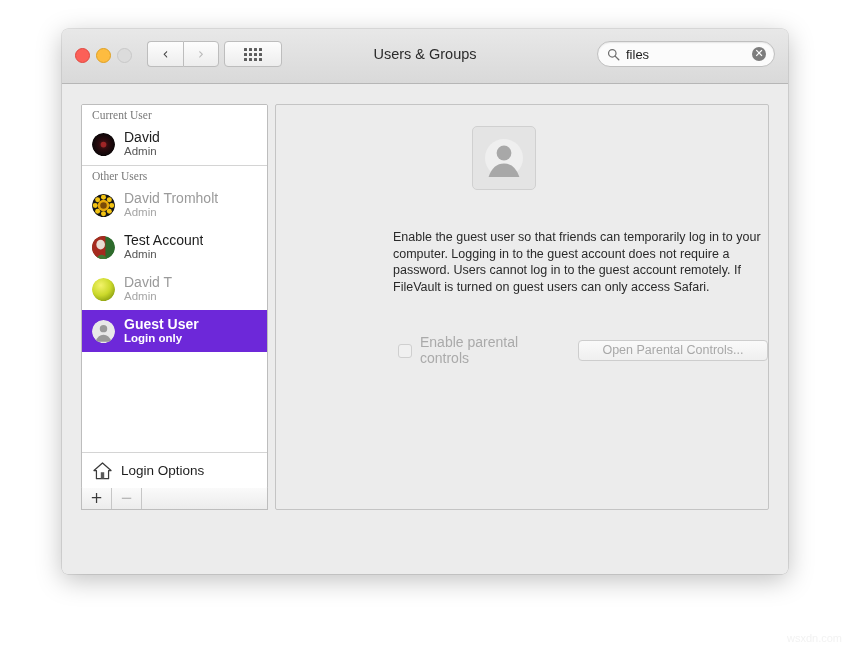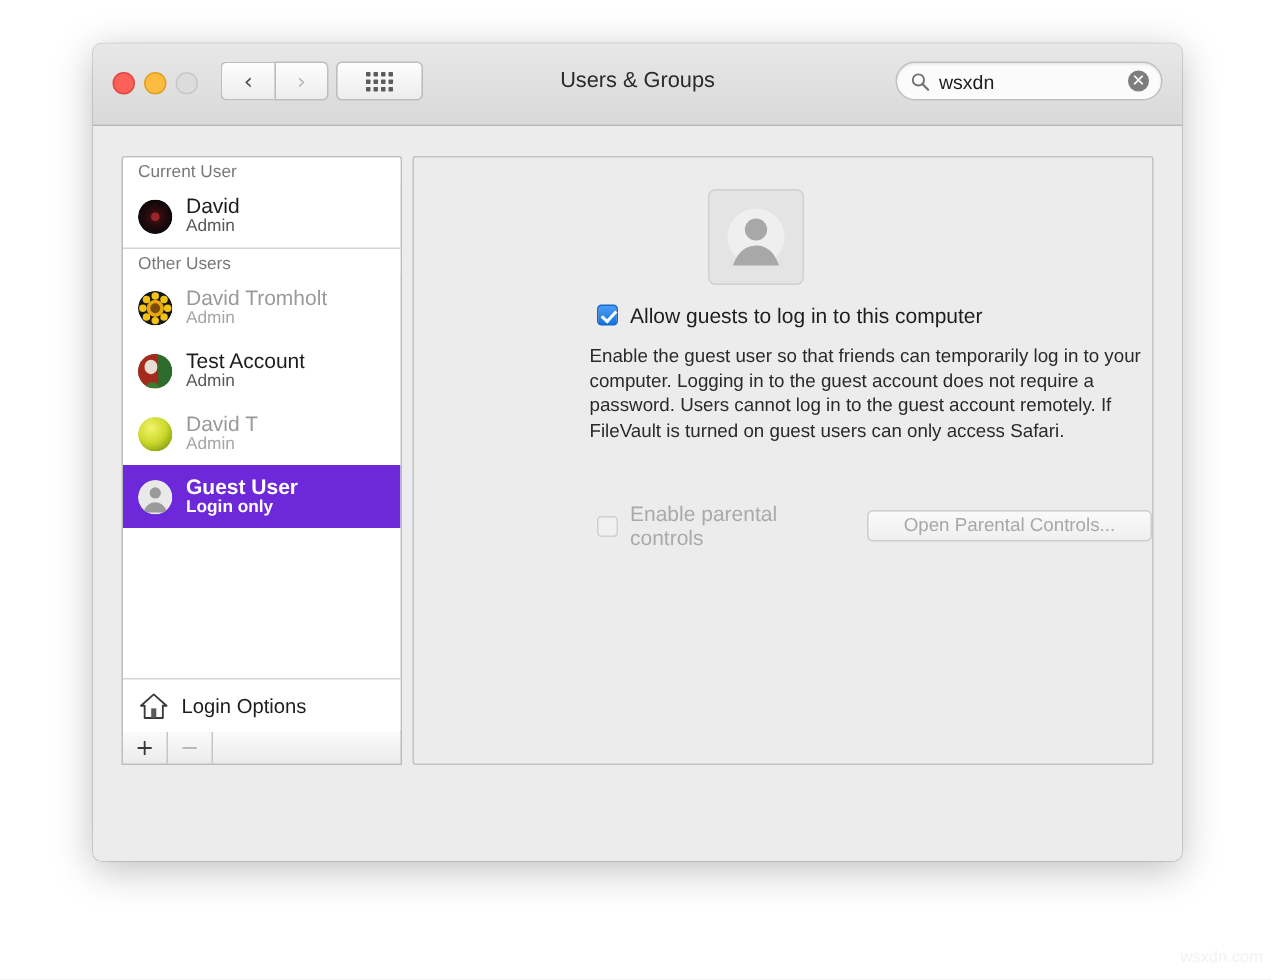--- a/index.html
+++ b/index.html
@@ -394,7 +394,7 @@
         <circle cx="6.5" cy="6.5" r="4.6" fill="none" stroke="#6e6e6e" stroke-width="1.5"></circle>
         <line x1="10" y1="10" x2="14.5" y2="14.5" stroke="#6e6e6e" stroke-width="1.7" stroke-linecap="round"></line>
       </svg>
-      <div id="search-input-text">wsxdn</div>
+      <div id="search-input-text">files</div>
       <div id="search-clear">✕</div>
     </div>
   </div>

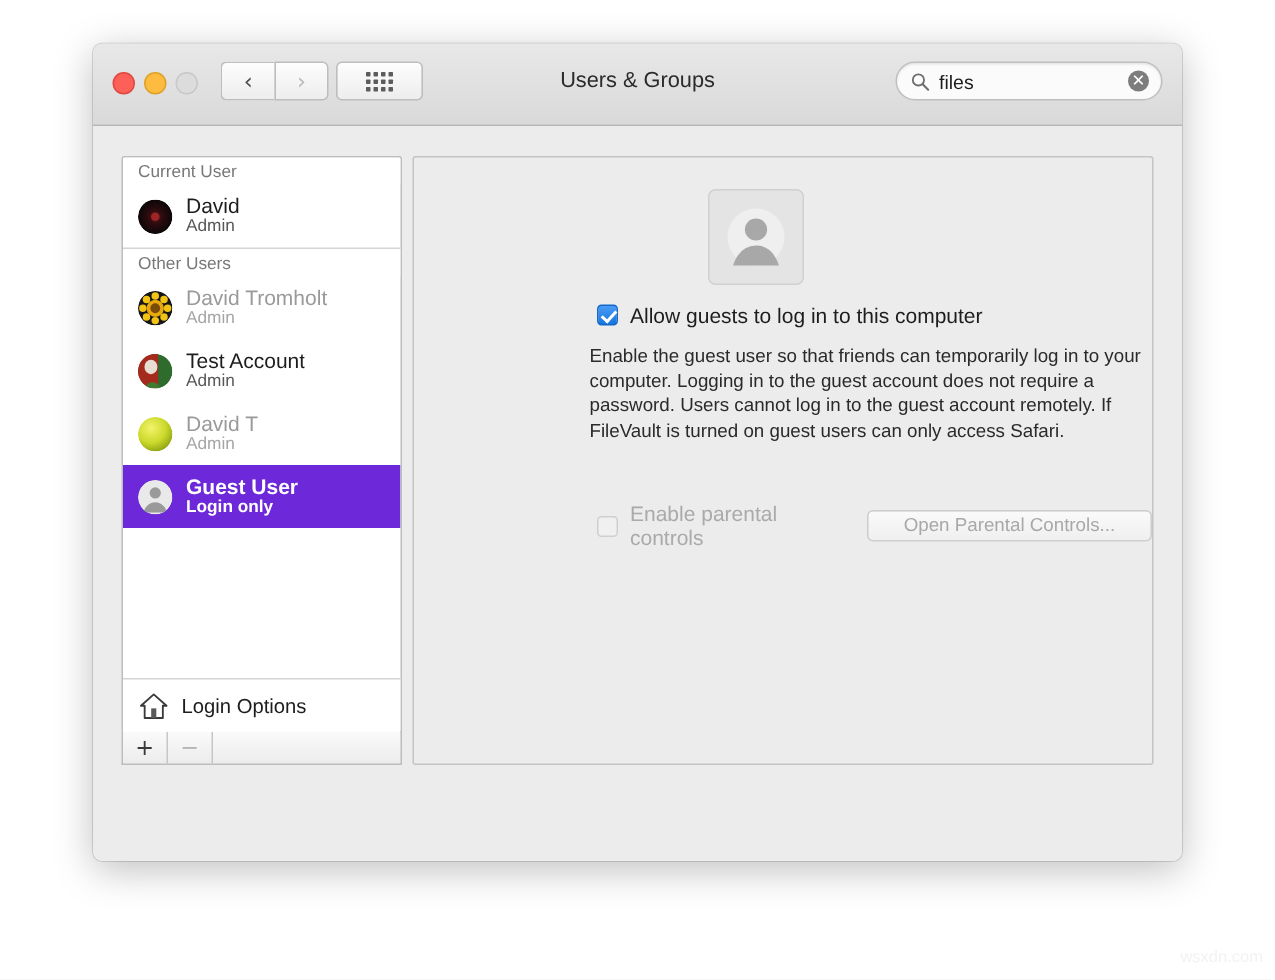--- a/index.html
+++ b/index.html
@@ -155,6 +155,7 @@
     color: #787878;
     padding: 4px 0 2px 10px;
     background: #ffffff;
+    font-family: Liberation Serif, serif;
   }
   .sep { height: 1px; background: #d4d4d4; }
   .user-row {

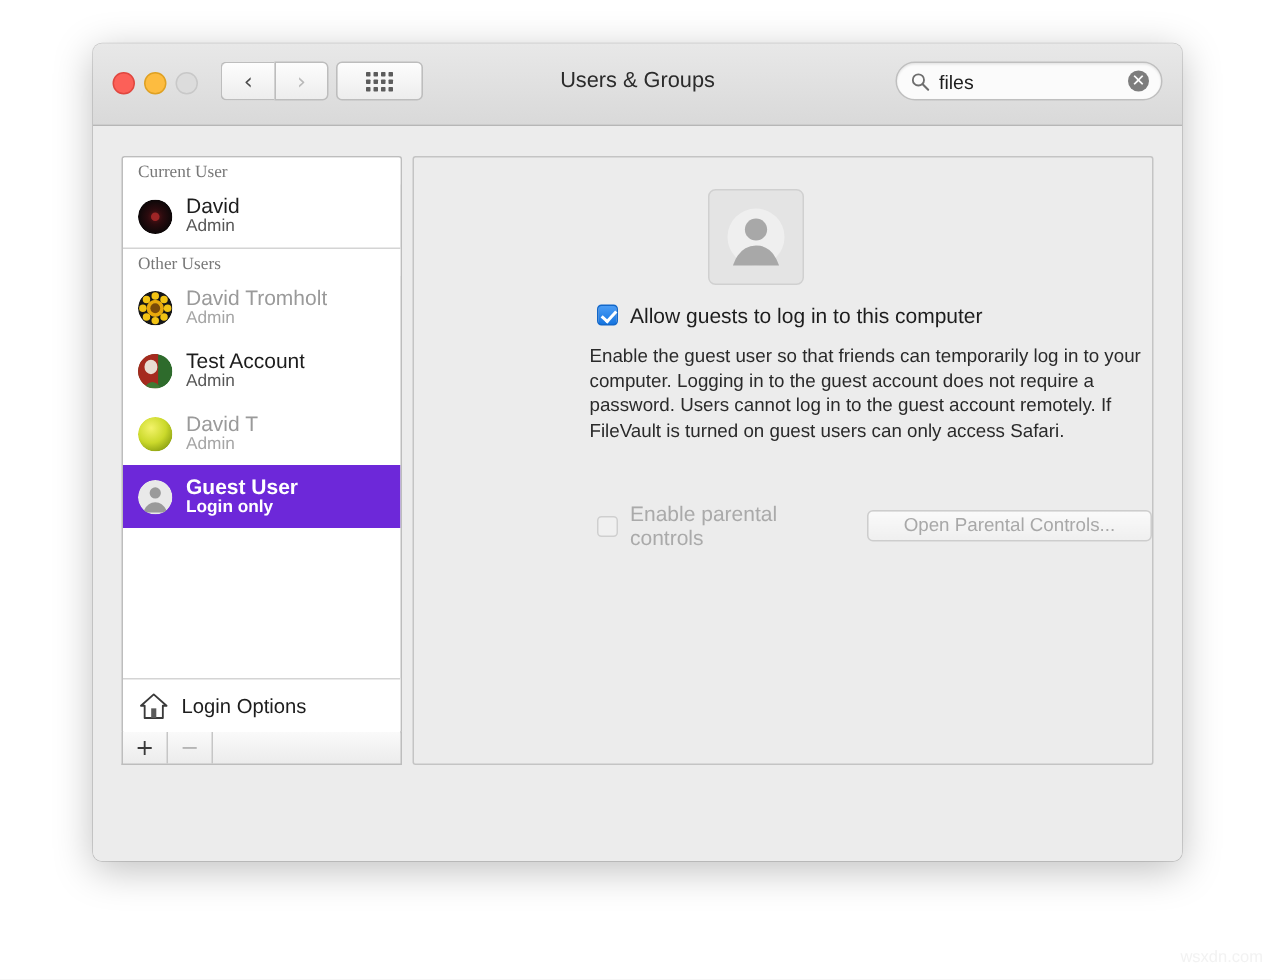--- a/index.html
+++ b/index.html
@@ -529,10 +529,6 @@
         </svg>
       </div>
 
-      <div class="cbrow" style="left:122px; top:97px;">
-        <span class="checkbox on"></span>
-        <span class="cb-label">Allow guests to log in to this computer</span>
-      </div>
 
       <div id="guest-desc">Enable the guest user so that friends can temporarily log in to your computer. Logging in to the guest account does not require a password. Users cannot log in to the guest account remotely. If FileVault is turned on guest users can only access Safari.</div>
 

